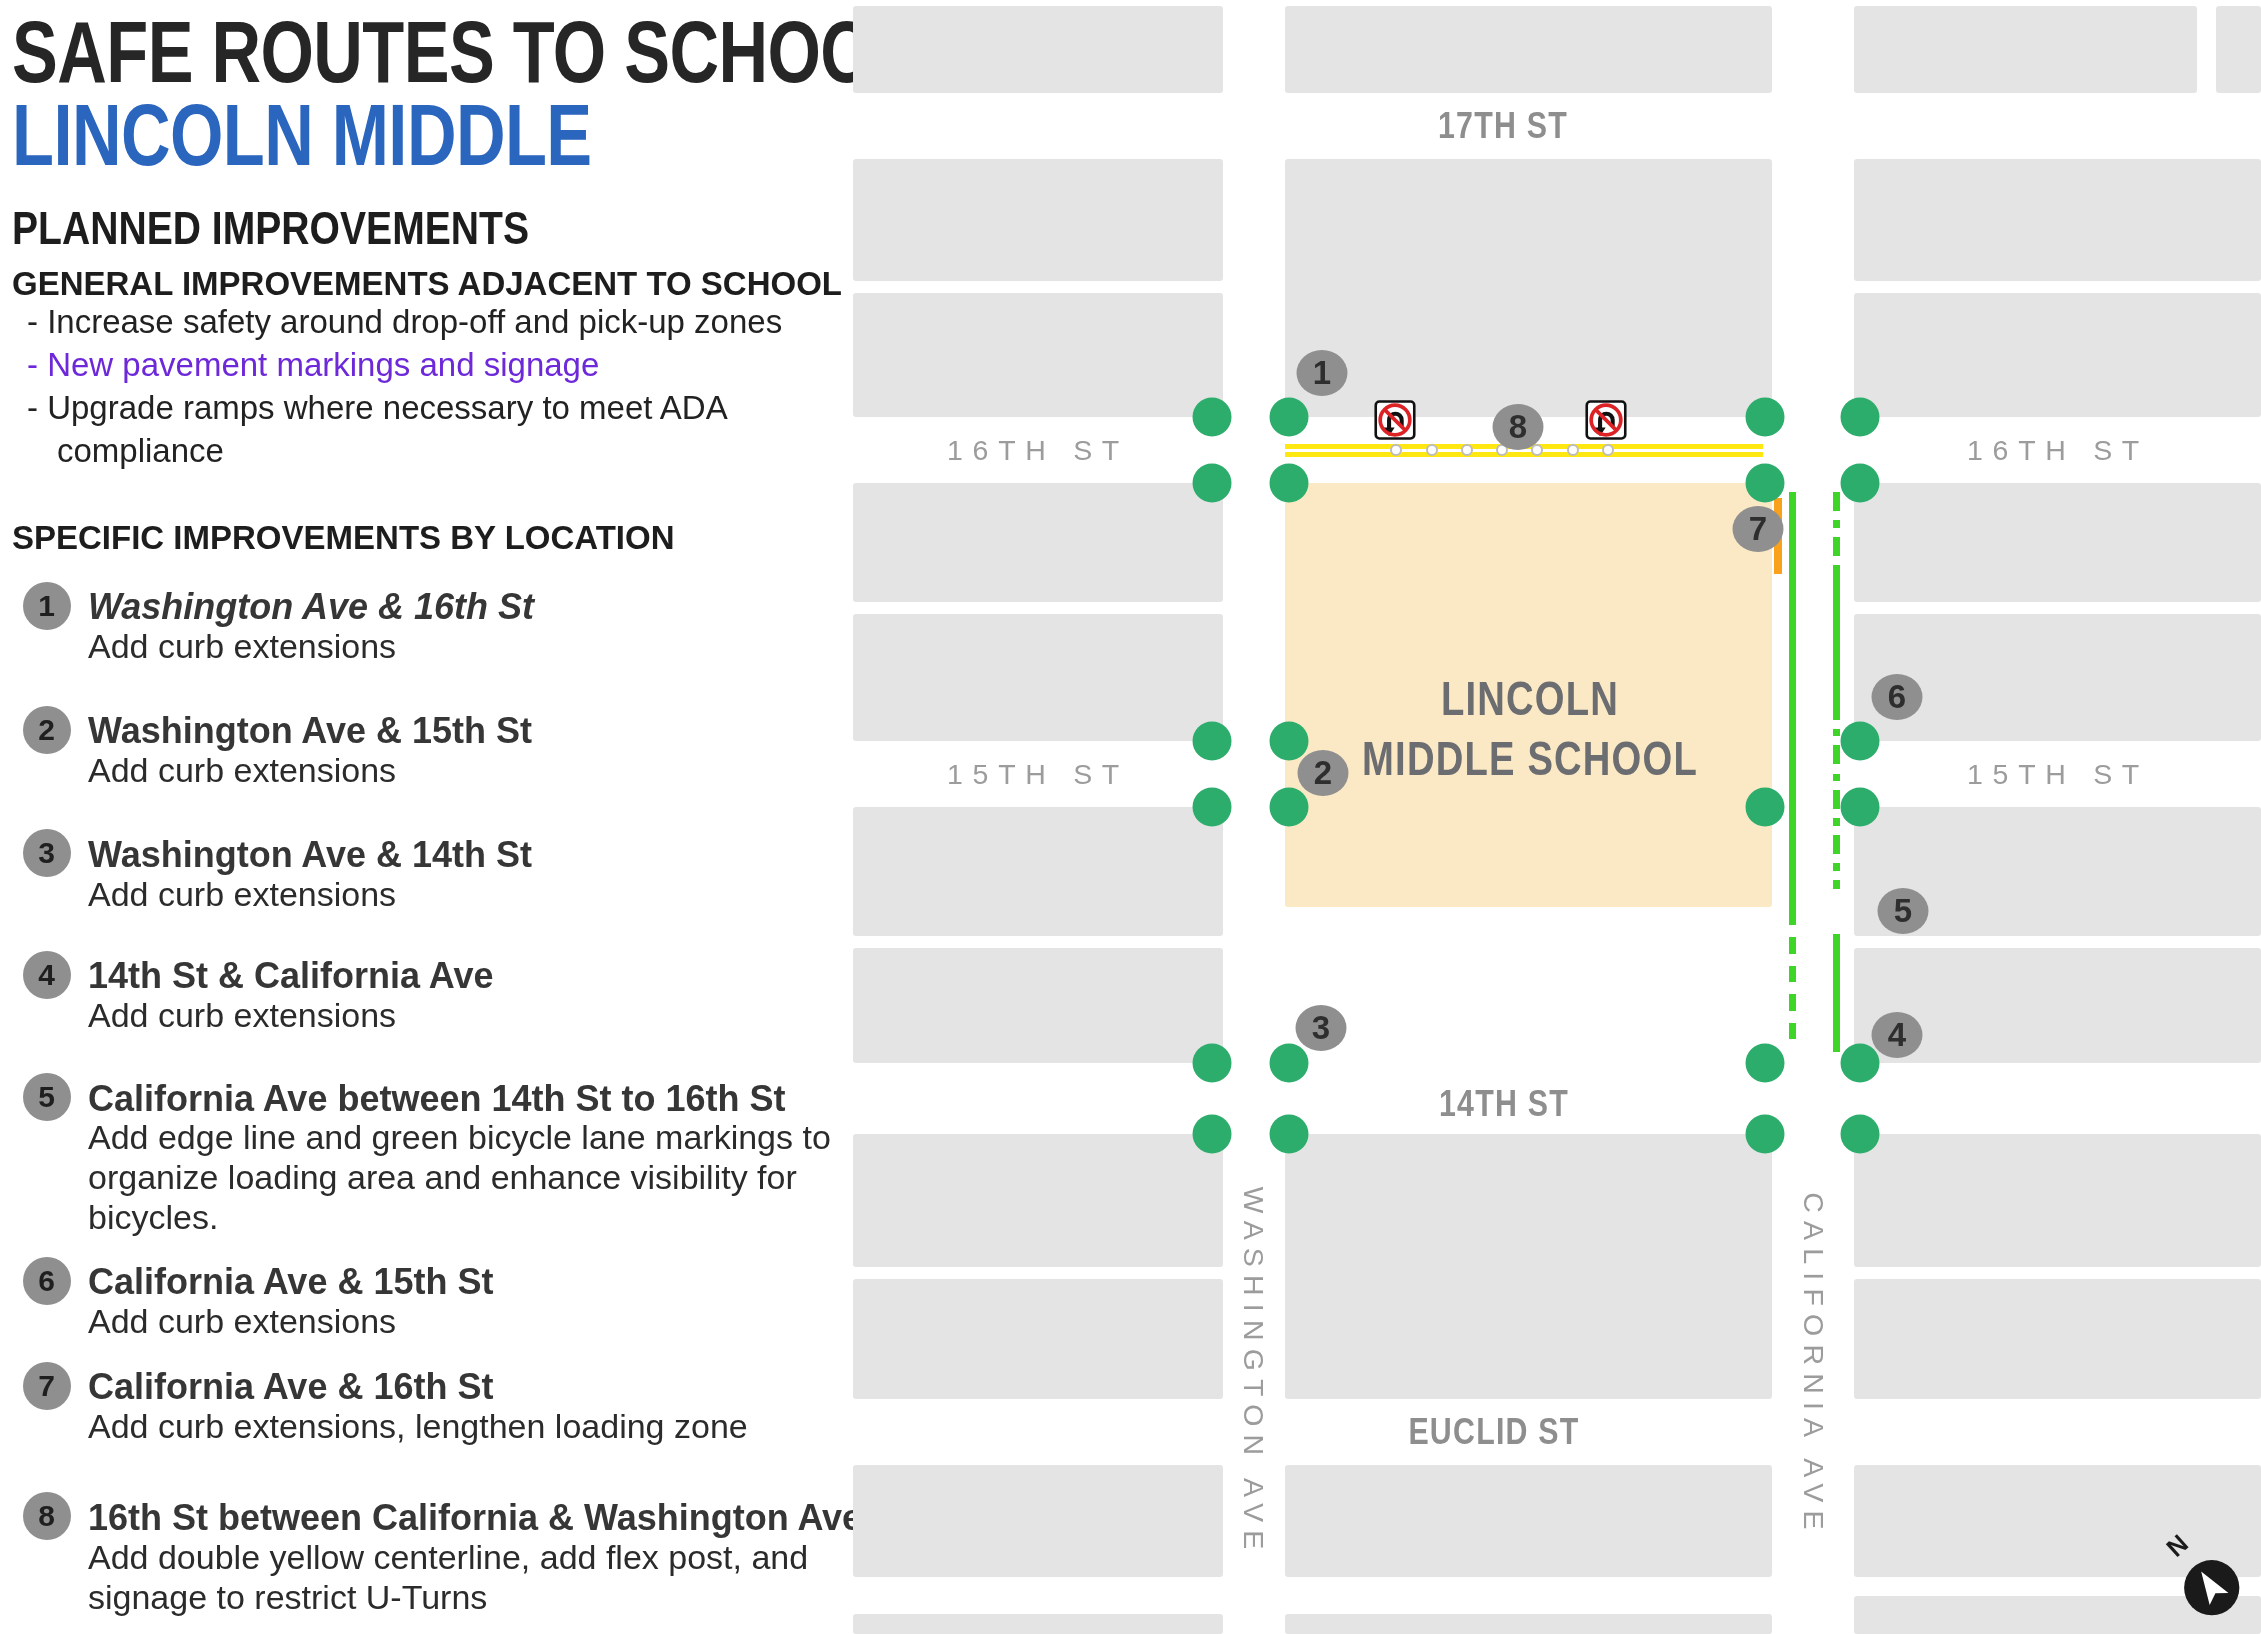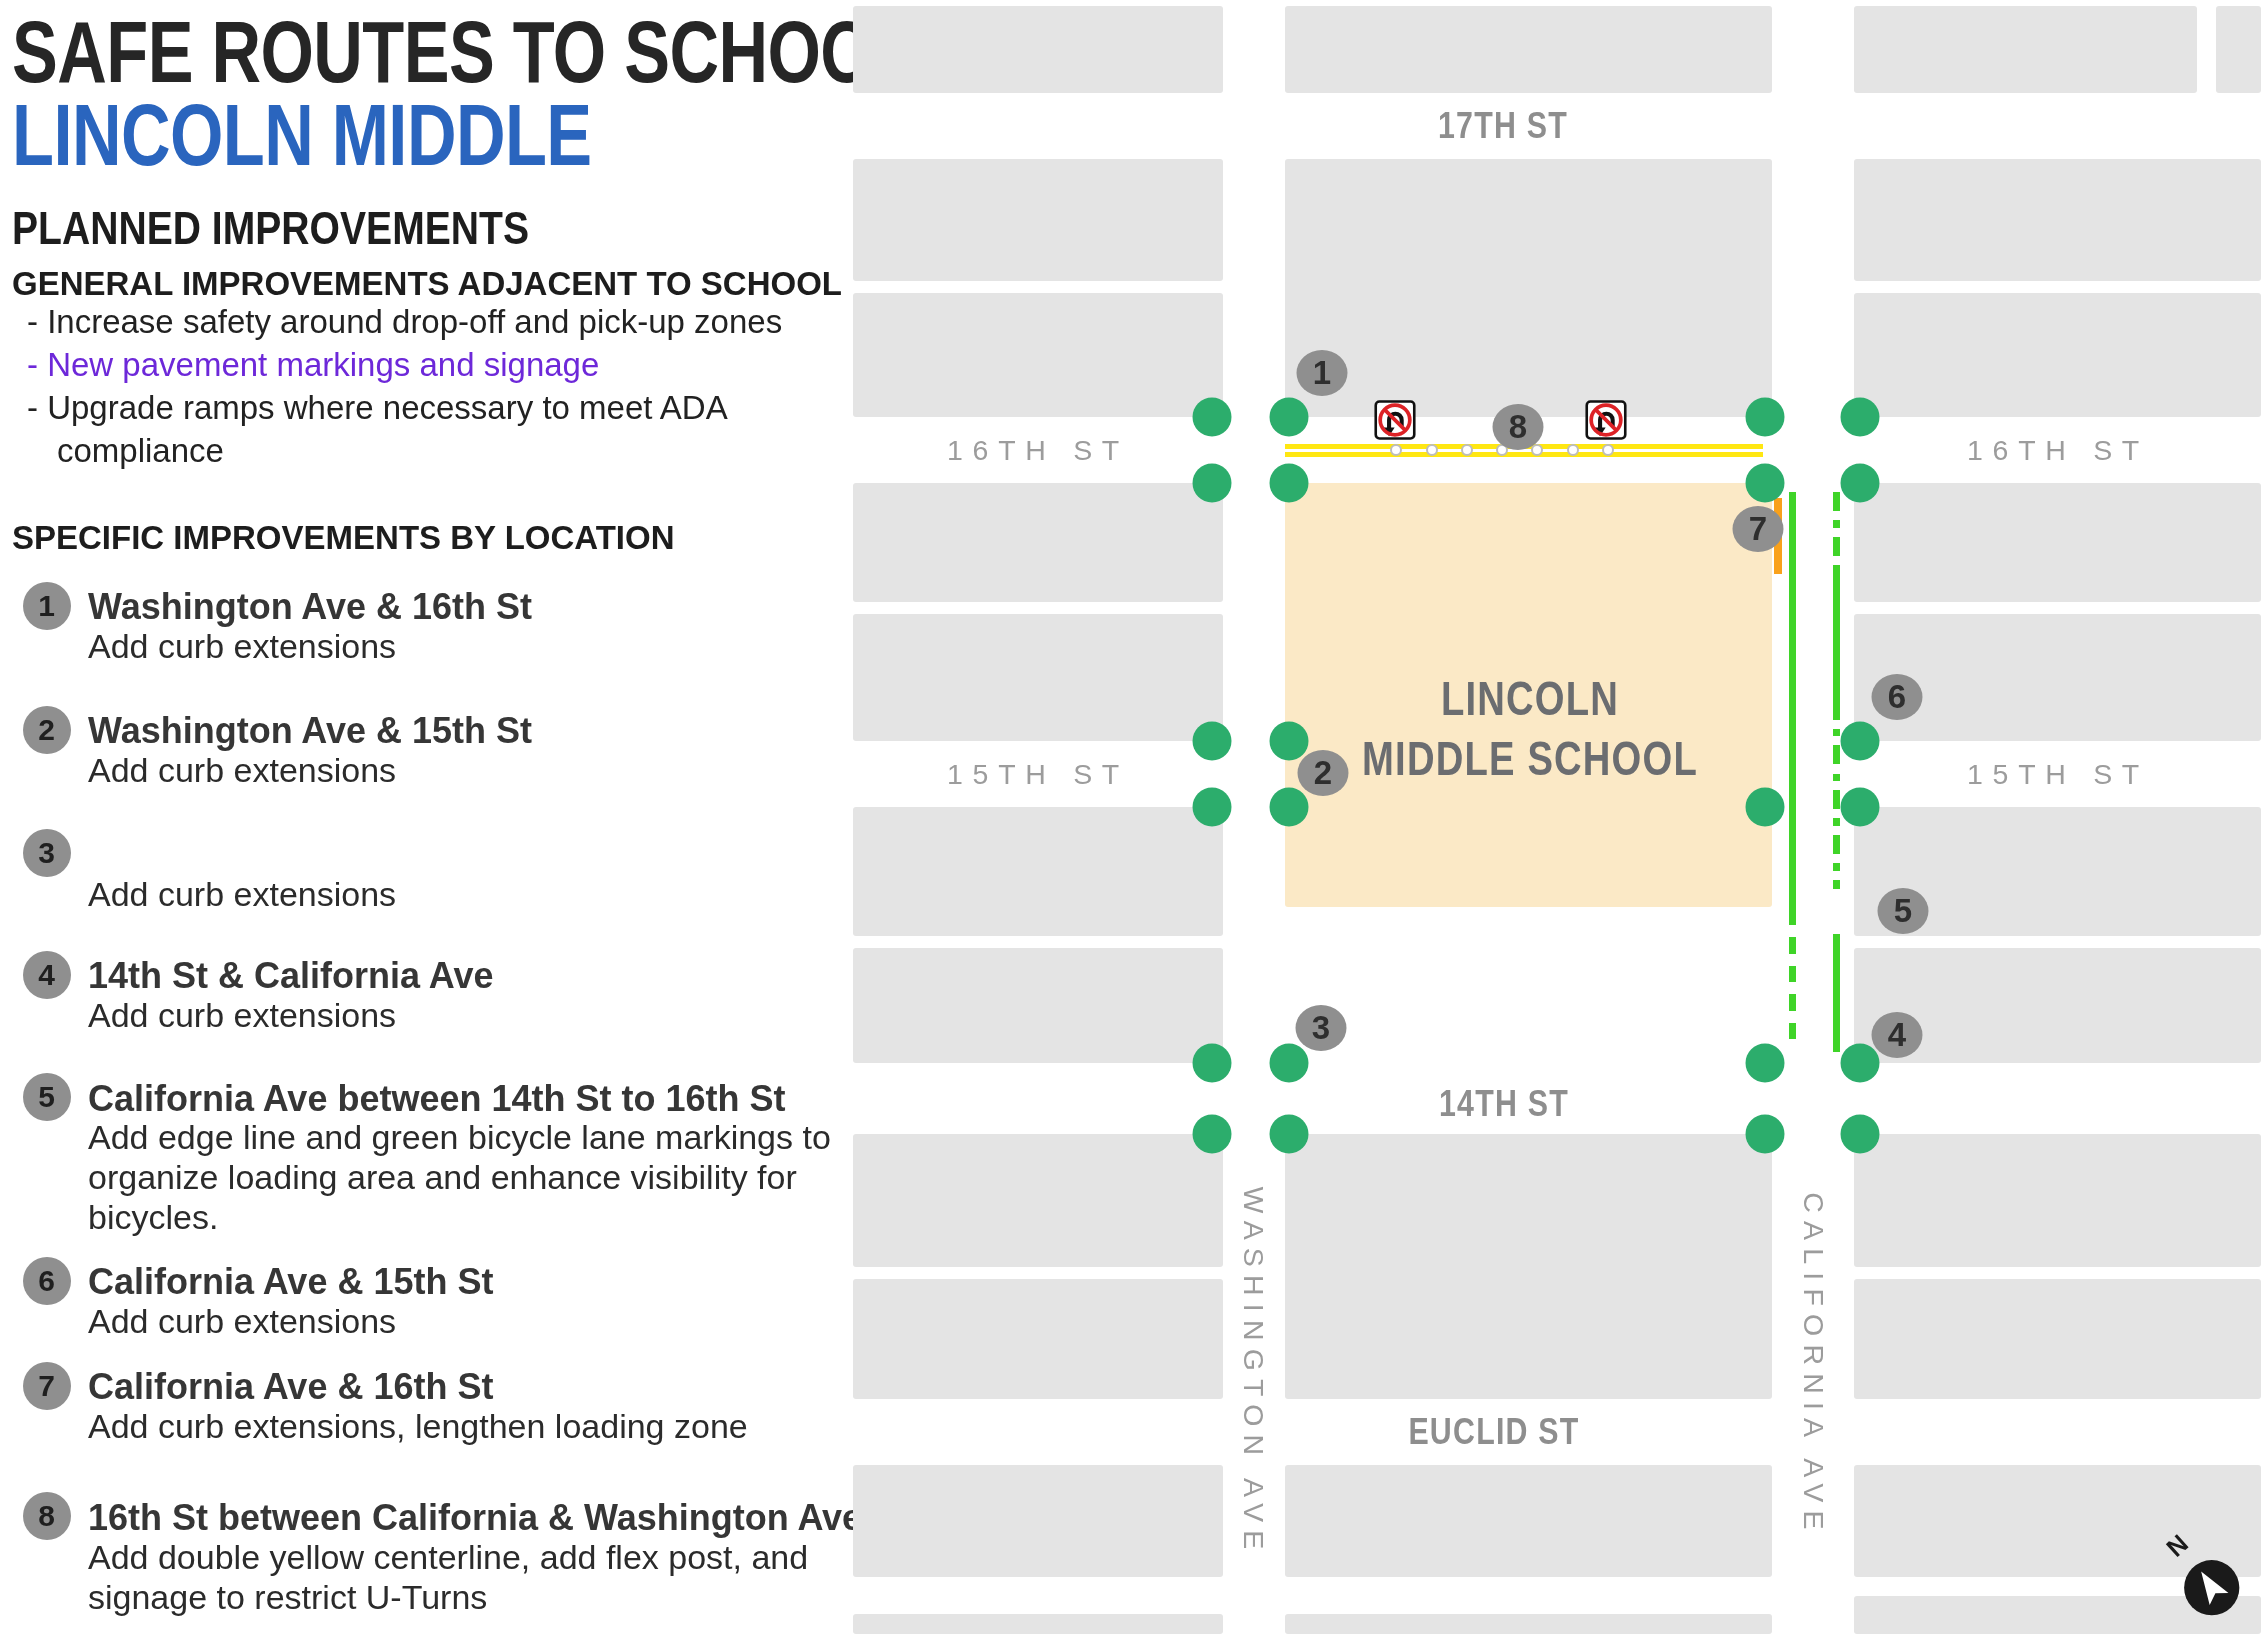--- a/index.html
+++ b/index.html
@@ -60,7 +60,7 @@
     <div class="abs sec-header" style="left: 12px; top: 519px; color: rgb(29, 29, 29);">SPECIFIC IMPROVEMENTS BY LOCATION</div>
     <div class="abs" id="items" style="left:0;top:0;width:851px;height:1634px;">
         <div class="item-circle abs" style="left: 22.5px; top: 582px; background: rgb(143, 143, 143); color: rgb(31, 31, 31);">1</div>
-        <div class="item-title abs" style="left: 88px; top: 586px;">Washington Ave &amp; 16th St</div>
+        <div class="item-title abs" style="left: 88px; top: 586px; font-style: italic;">Washington Ave &amp; 16th St</div>
         <div class="item-desc abs" style="left: 88px; top: 626px;">Add curb extensions</div>
         <div class="item-circle abs" style="left: 22.5px; top: 706px; background: rgb(143, 143, 143); color: rgb(31, 31, 31);">2</div>
         <div class="item-title abs" style="left: 88px; top: 710px;">Washington Ave &amp; 15th St</div>

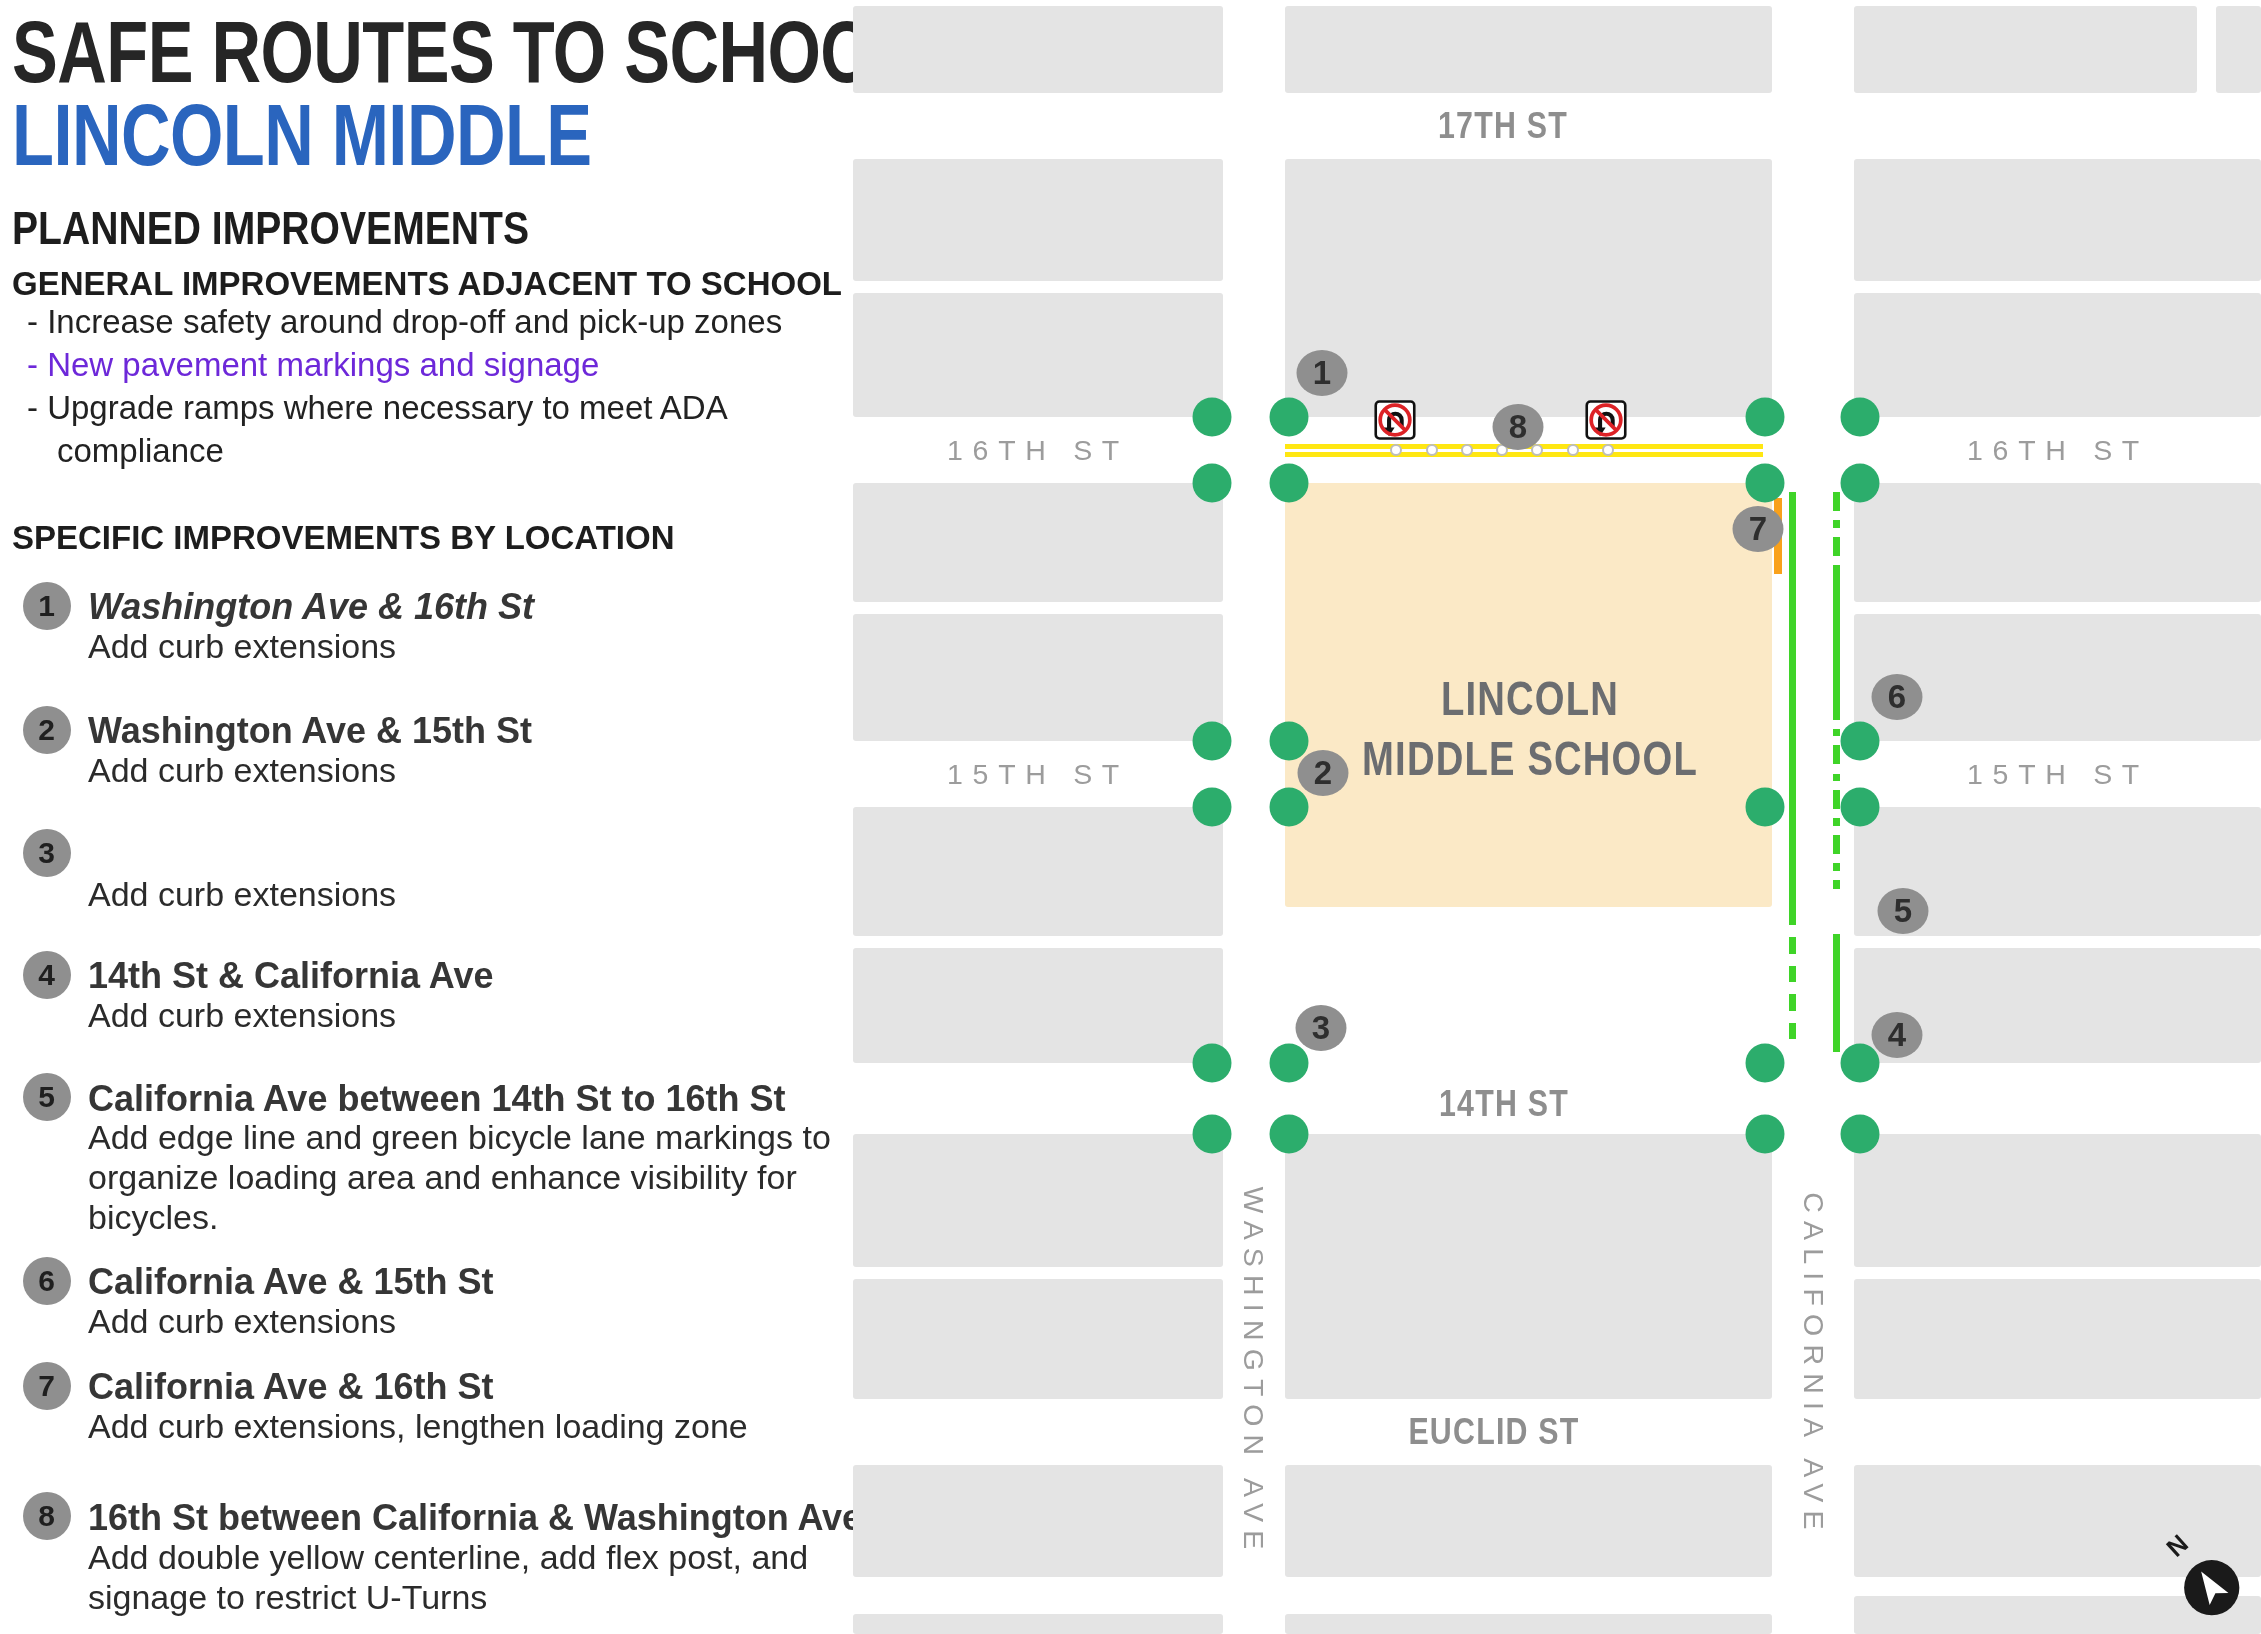--- a/index.html
+++ b/index.html
@@ -66,6 +66,7 @@
         <div class="item-title abs" style="left: 88px; top: 710px;">Washington Ave &amp; 15th St</div>
         <div class="item-desc abs" style="left: 88px; top: 750px;">Add curb extensions</div>
         <div class="item-circle abs" style="left: 22.5px; top: 829px; background: rgb(143, 143, 143); color: rgb(31, 31, 31);">3</div>
+        <div class="item-title abs" style="left: 88px; top: 834px;">Washington Ave &amp; 14th St</div>
         <div class="item-desc abs" style="left: 88px; top: 874px;">Add curb extensions</div>
         <div class="item-circle abs" style="left: 22.5px; top: 951px; background: rgb(143, 143, 143); color: rgb(31, 31, 31);">4</div>
         <div class="item-title abs" style="left: 88px; top: 955px;">14th St &amp; California Ave</div>

